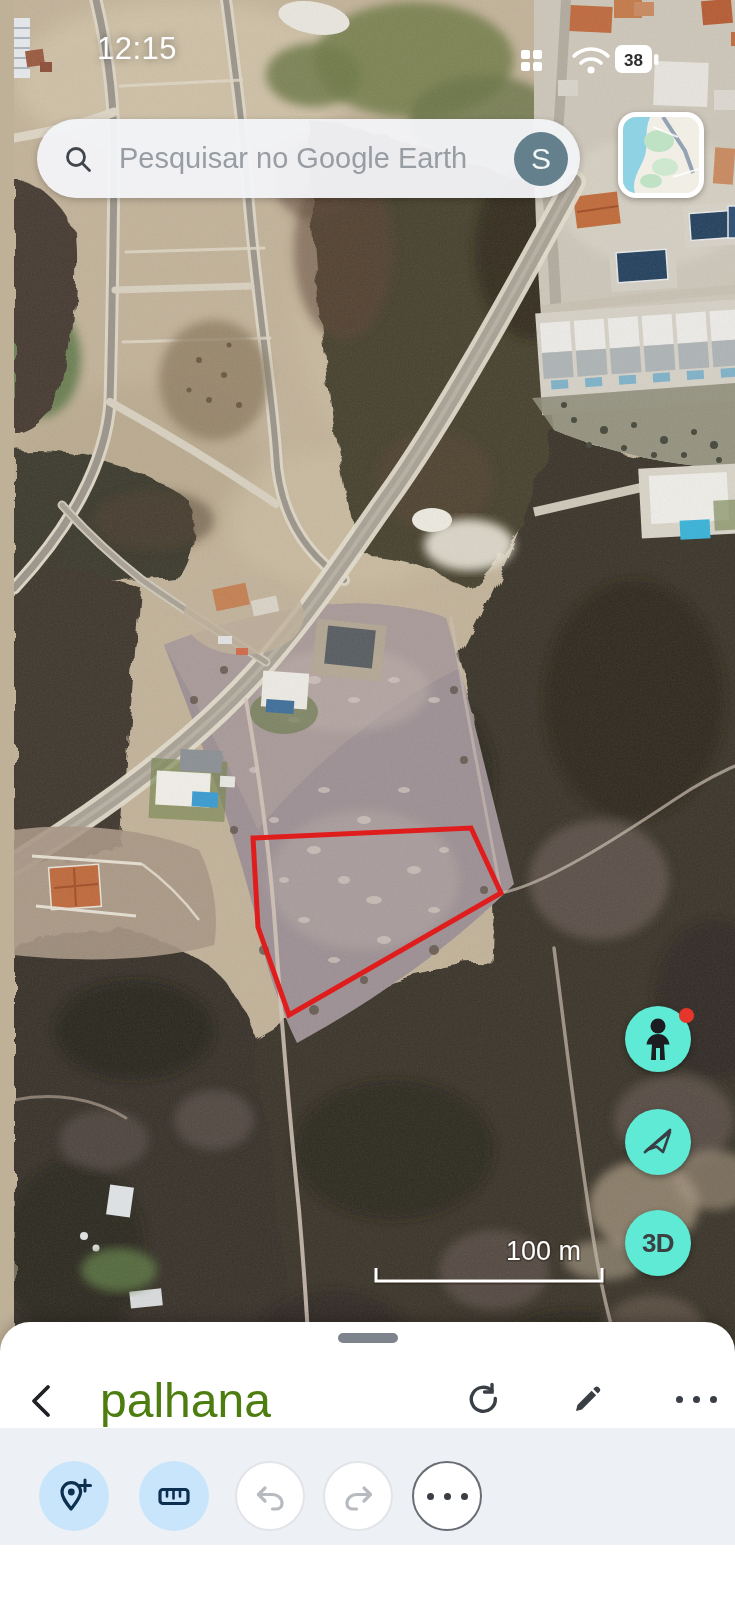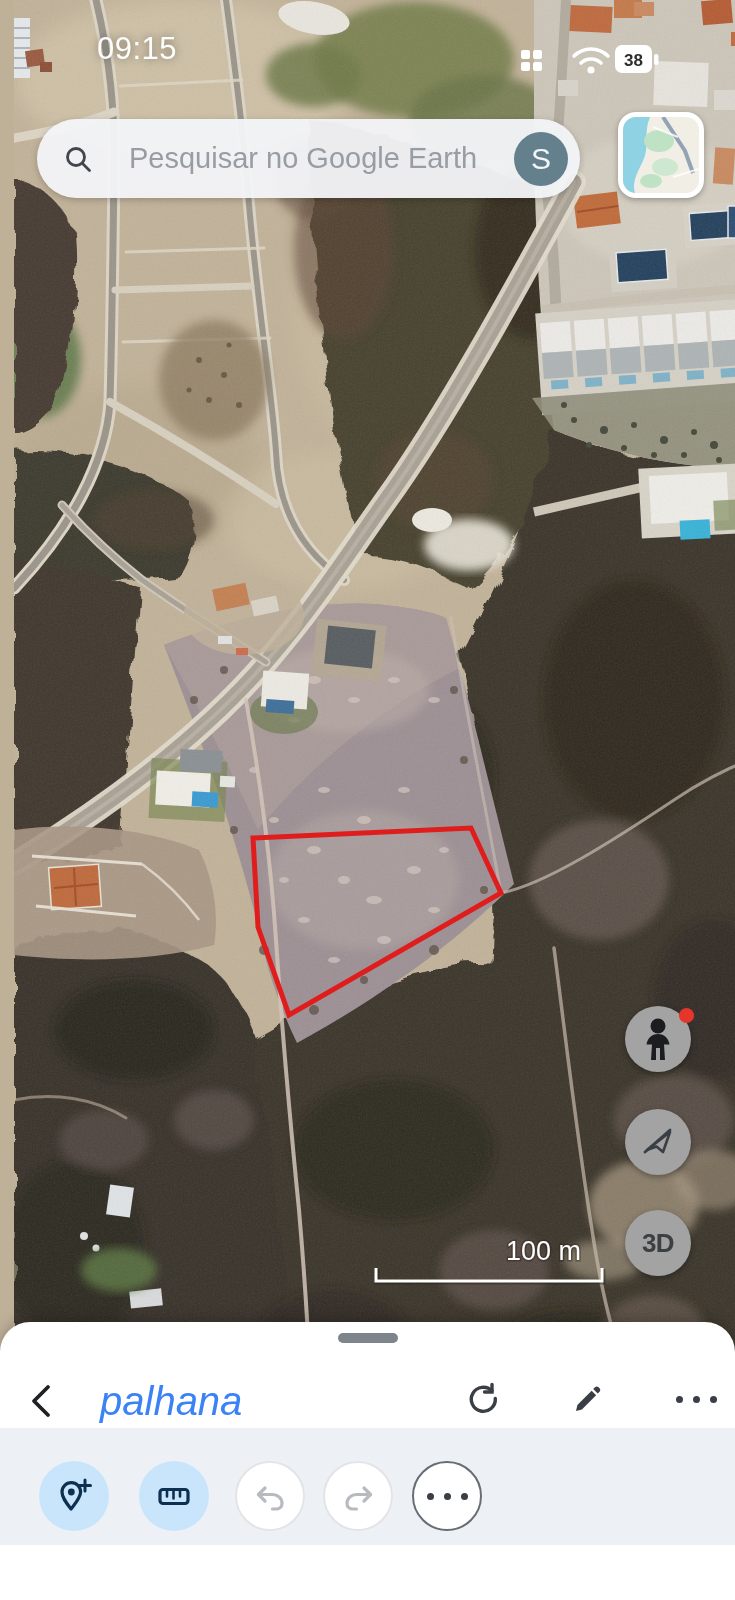--- a/index.html
+++ b/index.html
@@ -320,7 +320,7 @@
   </svg>
   </div>
 
-  <div class="abs time">09:15</div>
+  <div class="abs time">12:15</div>
   <svg class="abs" style="left:521px;top:50px" width="21" height="21">
     <g fill="#fff">
         <rect width="9" height="9" rx="2"></rect>

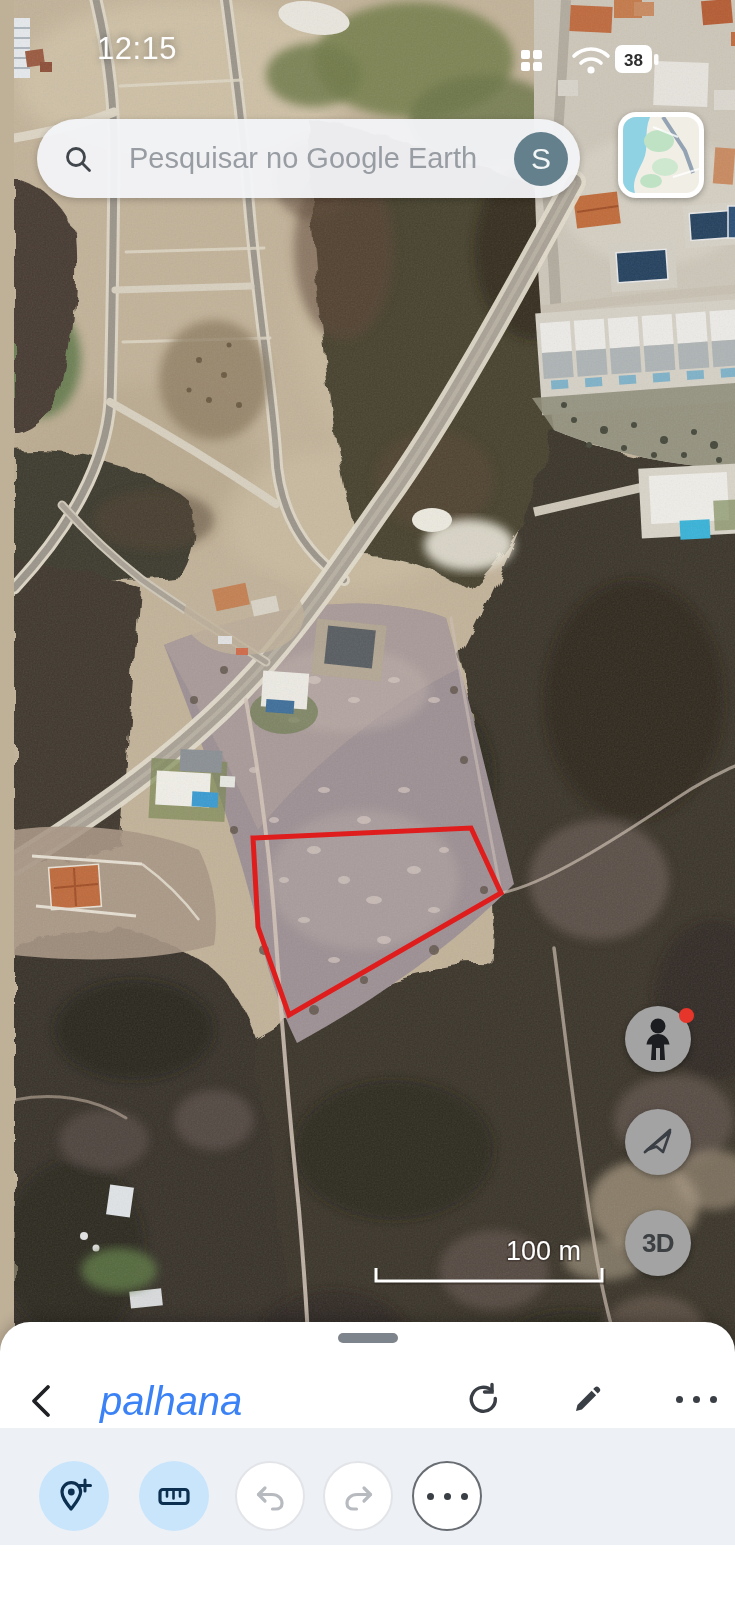--- a/index.html
+++ b/index.html
@@ -14,7 +14,7 @@
   
   .search{left:37px;top:119px;width:543px;height:79px;border-radius:40px;
           background:rgba(242,244,247,.96);box-shadow:0 2px 7px rgba(0,0,0,.22);
-          display:flex;align-items:center;padding:0;box-sizing:border-box;gap:10px;}
+          display:flex;align-items:center;padding:0;box-sizing:border-box;}
   .search .mag{margin-left:26px;}
   .search .ph{margin-left:26px;font-size:29px;color:#989da3;white-space:nowrap;}
   .avatar{margin-left:auto;margin-right:12px;width:54px;height:54px;border-radius:50%;

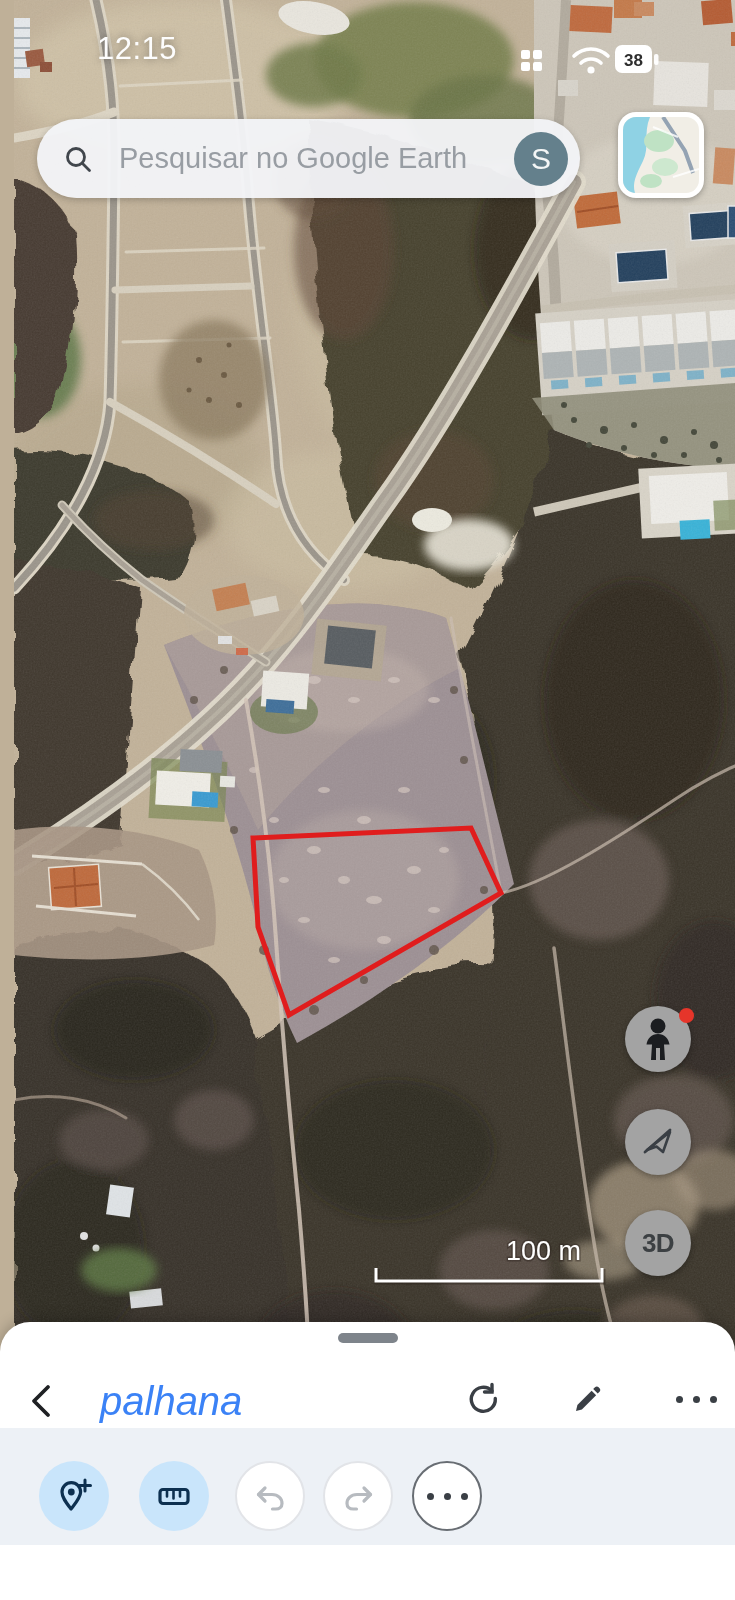--- a/index.html
+++ b/index.html
@@ -25,7 +25,7 @@
            box-shadow:0 2px 6px rgba(0,0,0,.3);padding:5px;box-sizing:border-box;}
   .minimap svg{border-radius:13px;}
   
-  .fab{width:66px;height:66px;border-radius:50%;background:#a3a3a3;
+  .fab{width:66px;height:66px;border-radius:50%;background:#5eead4;
        box-shadow:0 2px 6px rgba(0,0,0,.35);display:flex;align-items:center;justify-content:center;}
   .fab-peg{left:625px;top:1006px;}
   .fab-fly{left:625px;top:1109px;}

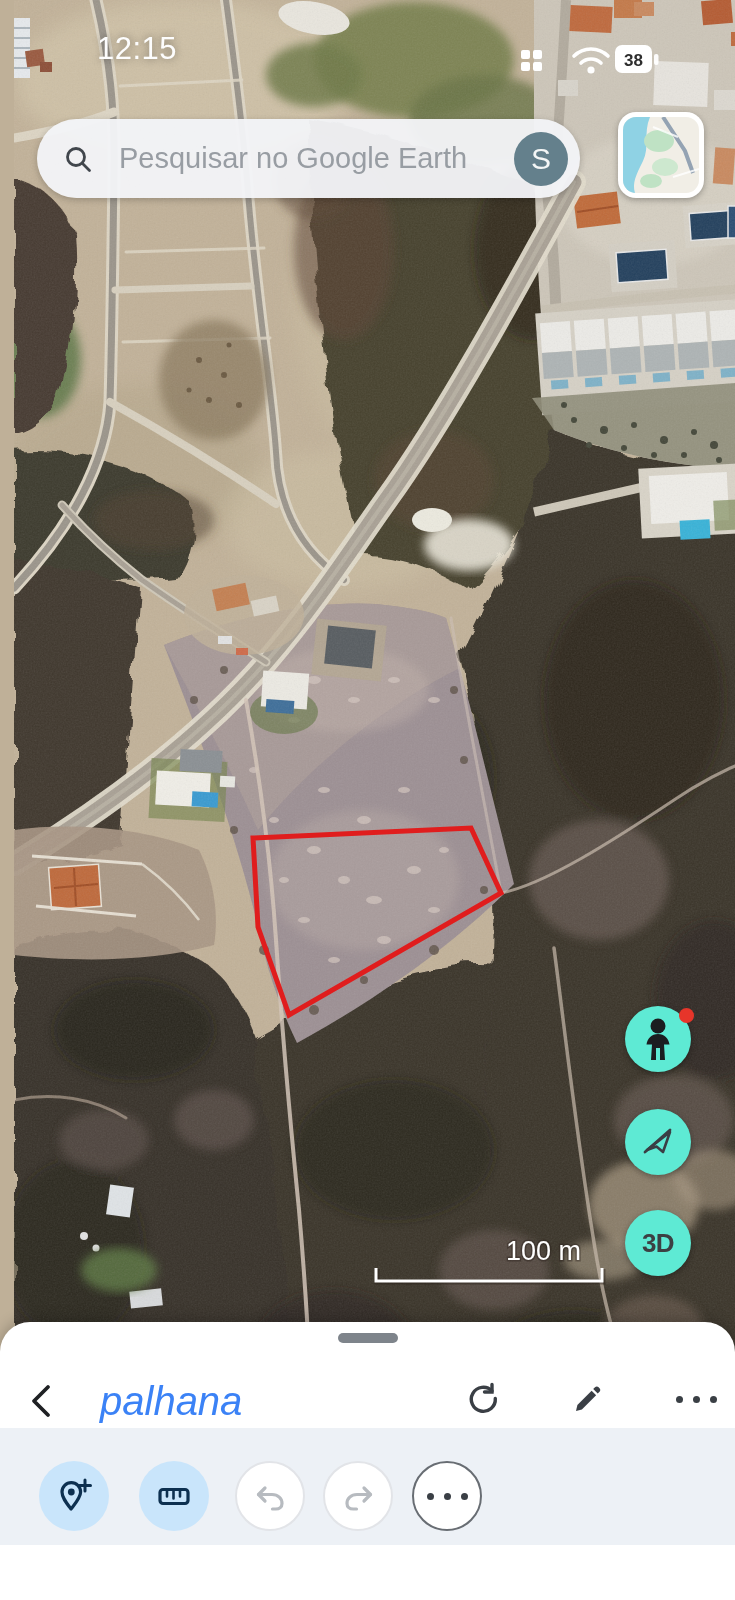--- a/index.html
+++ b/index.html
@@ -37,7 +37,7 @@
   .handle{left:50%;transform:translateX(-50%);top:11px;width:60px;height:10px;
           border-radius:5px;background:#7e848b;}
   .back{left:26px;top:60px;width:30px;height:38px;}
-  .title{left:100px;top:57px;font-size:40px;color:#3b82f6;line-height:44px;font-style:italic;}
+  .title{left:100px;top:57px;font-size:48px;color:#4d7c0f;line-height:44px;}
   .hicon{top:60px;width:36px;height:36px;} 
   .toolbar{left:0;top:106px;width:735px;height:117px;background:#edf1f6;}
   .tbtn{position:absolute;top:33px;width:70px;height:70px;border-radius:50%;

